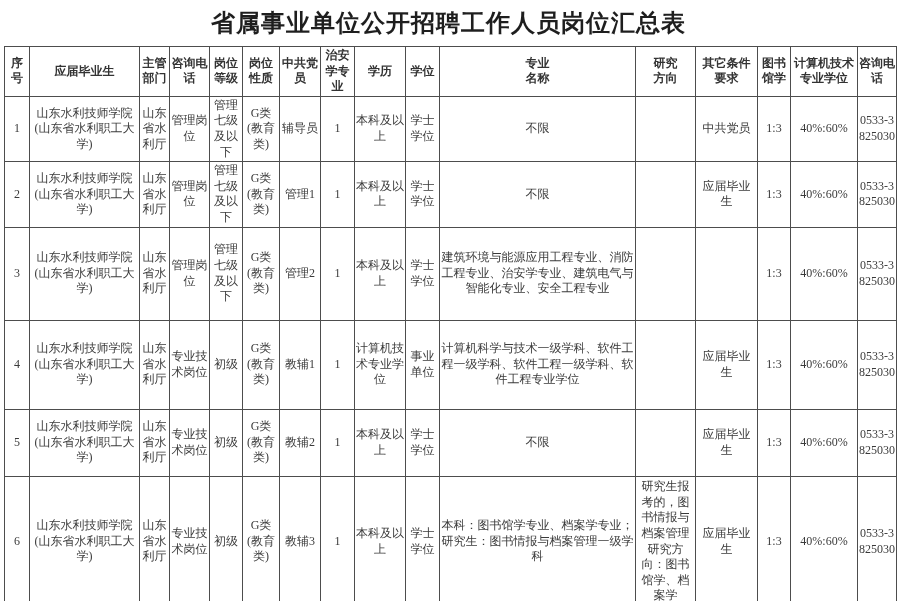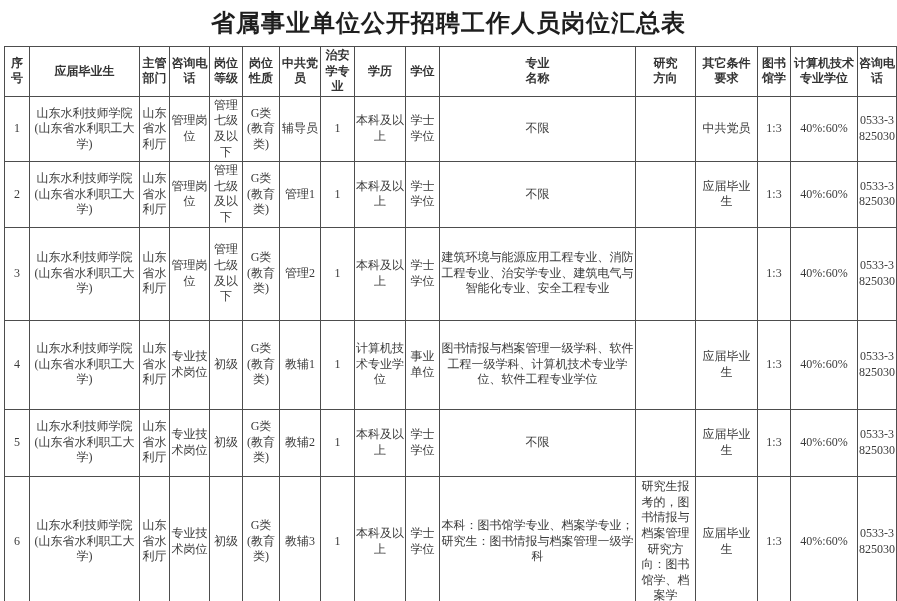--- a/index.html
+++ b/index.html
@@ -148,7 +148,7 @@
         <td>1</td>
         <td>计算机技术专业学位</td>
         <td>事业单位</td>
-        <td class="ta-left">图书情报与档案管理一级学科、软件工程一级学科、计算机技术专业学位、软件工程专业学位</td>
+        <td class="ta-left">计算机科学与技术一级学科、软件工程一级学科、软件工程一级学科、软件工程专业学位</td>
         <td></td>
         <td>应届毕业生</td>
         <td>1:3</td>

